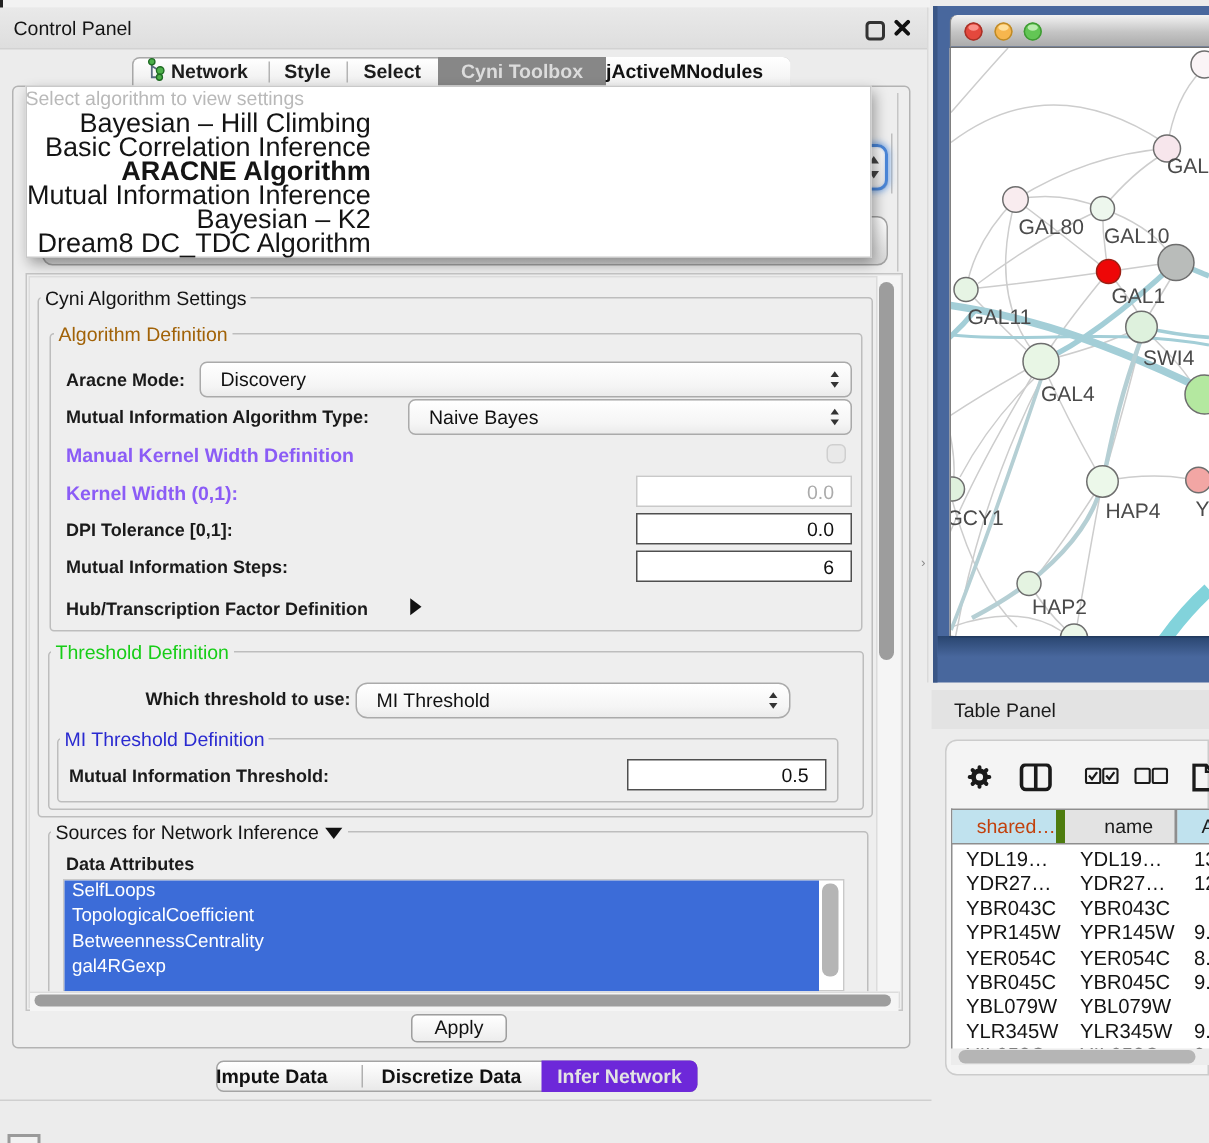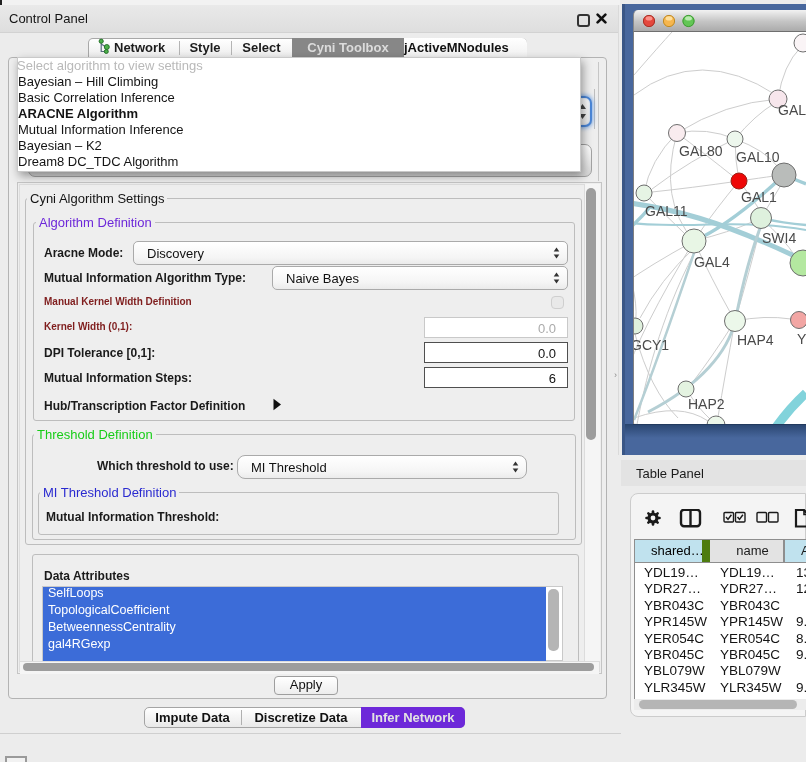--- a/index.html
+++ b/index.html
@@ -148,7 +148,7 @@
 
   <div class="ab" style="left:17px;top:57px;width:564px;height:115px;background:#fff;border:1px solid #c9c9c9;box-shadow:2px 4px 9px rgba(0,0,0,0.38);box-sizing:border-box;"></div>
   <div class="ab" style="left:17px;top:58px;width:564px;height:16px;text-align:left;font-size:13px;color:#b9b9b9;">Select algorithm to view settings</div>
-  <div class="ab" style="left:18px;top:74px;font-size:13px;color:#141414;line-height:16px;">
+  <div class="ab" style="left:18px;top:74px;font-size:18px;color:#141414;line-height:16px;text-align:right;">
     Bayesian – Hill Climbing<br>
     Basic Correlation Inference<br>
     <b>ARACNE Algorithm</b><br>

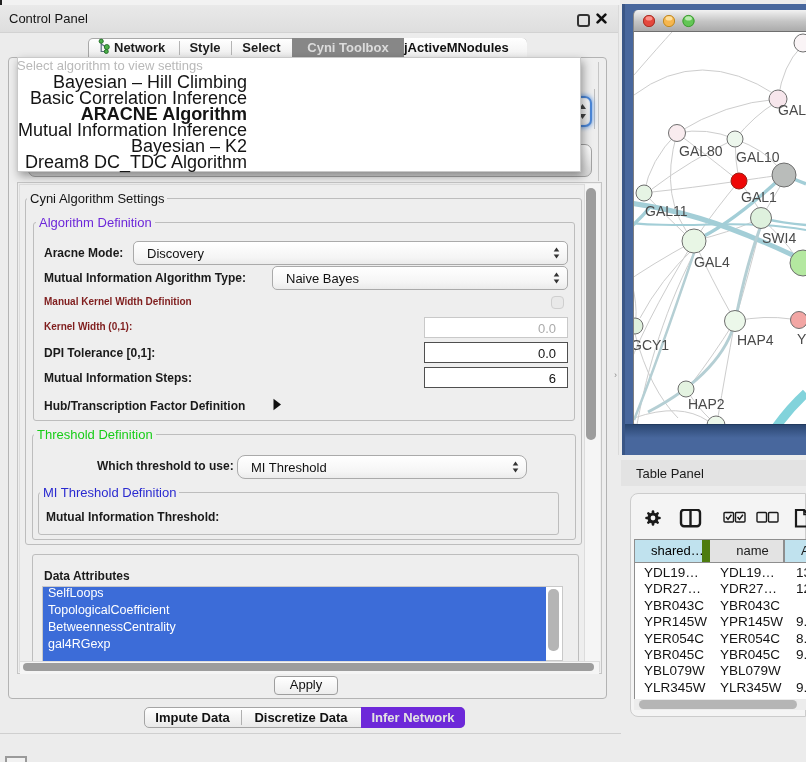--- a/index.html
+++ b/index.html
@@ -56,7 +56,7 @@
       <div class="grptitle" style="left:27px;top:191px;color:#141414;">Cyni Algorithm Settings</div>
 
       <div class="grp" style="left:33px;top:222px;width:540px;height:197px;"></div>
-      <div class="grptitle" style="left:36px;top:215px;color:#6d28d9;">Algorithm Definition</div>
+      <div class="grptitle" style="left:36px;top:215px;color:#a16207;">Algorithm Definition</div>
 
       <div class="lbl ab" style="left:44px;top:246px;">Aracne Mode:</div>
       <div class="combo" style="left:133px;top:241px;width:433px;height:22px;">

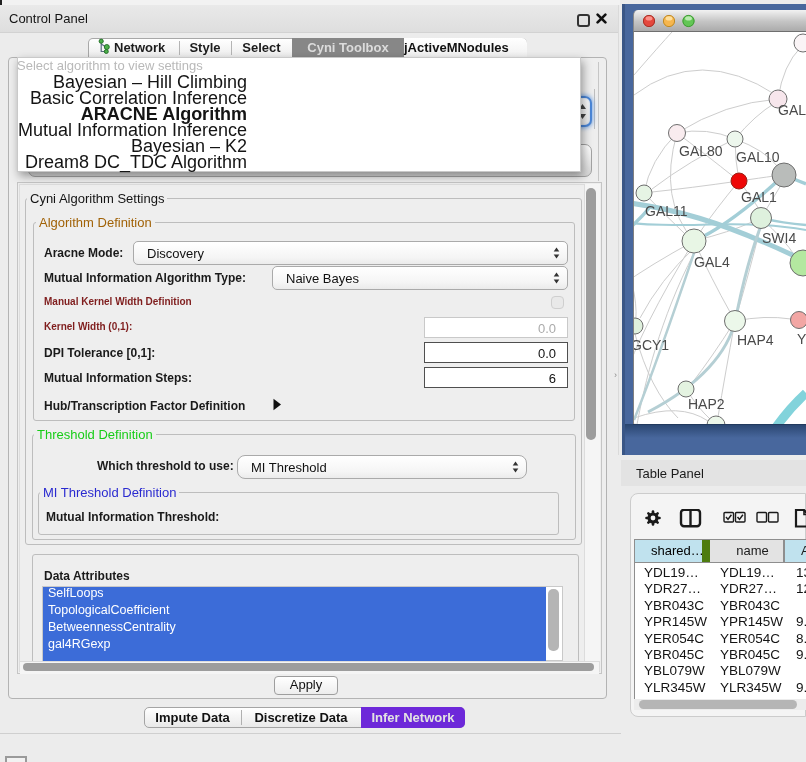--- a/index.html
+++ b/index.html
@@ -7,7 +7,7 @@
   #root{position:relative;width:806px;height:762px;background:#ececec;overflow:hidden;}
   .ab{position:absolute;}
   .lbl{font-size:12px;font-weight:bold;color:#1a1a1a;white-space:nowrap;}
-  .glbl{font-size:10px;font-weight:bold;color:#7f1d1d;white-space:nowrap;}
+  .glbl{font-size:13px;font-weight:bold;color:#8b5cf6;white-space:nowrap;}
   .grp{position:absolute;border:1px solid #bdbdbd;border-radius:3px;}
   .grptitle{position:absolute;background:#eeeeee;padding:0 3px;font-size:13px;white-space:nowrap;}
   .combo{position:absolute;background:linear-gradient(#ffffff,#f5f5f5 70%,#ebebeb);border:1px solid #aaaaaa;border-radius:5px;font-size:13px;color:#111;}

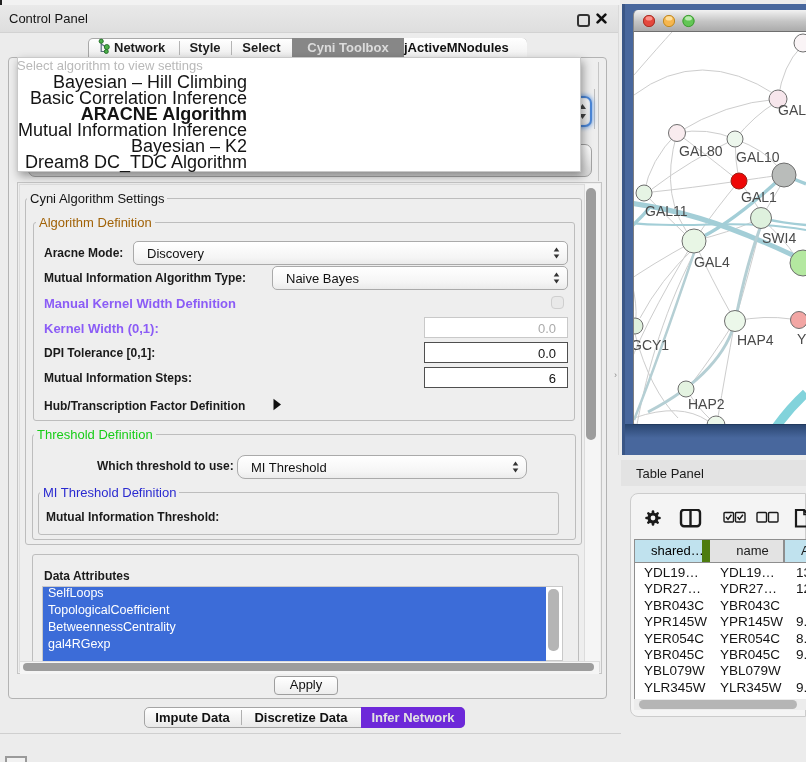--- a/index.html
+++ b/index.html
@@ -115,6 +115,9 @@
       <div class="grptitle" style="left:40px;top:485px;color:#2a2ad0;">MI Threshold Definition</div>
 
       <div class="lbl ab" style="left:46px;top:510px;">Mutual Information Threshold:</div>
+      <div class="inp" style="left:418px;top:506px;width:133px;height:21px;border:1px solid #4f4f4f;">
+          <span class="iv">0.5</span>
+        </div>
 
       <div class="grp" style="left:32px;top:554px;width:545px;height:130px;"></div>
 

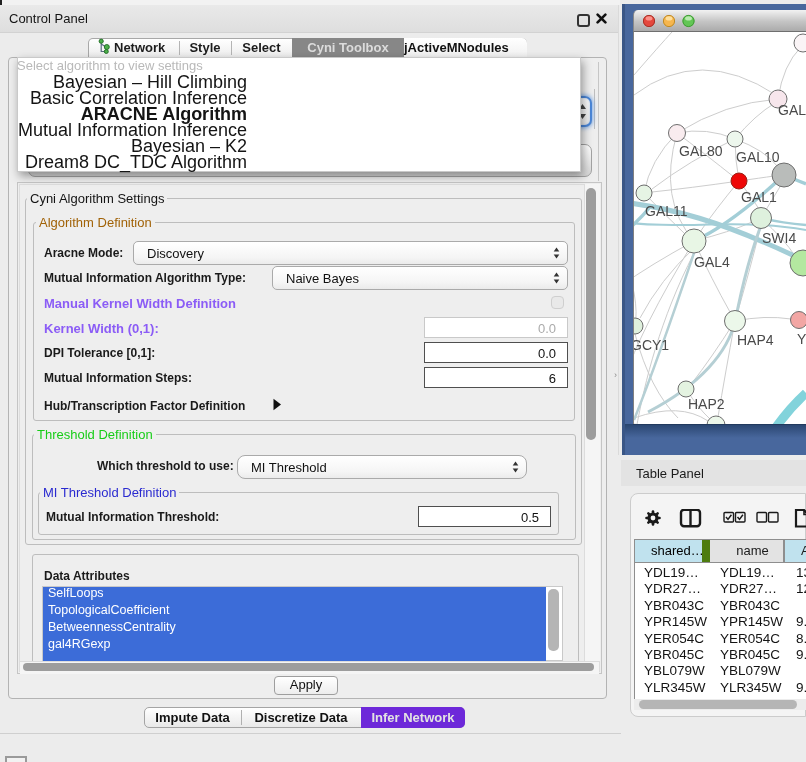--- a/index.html
+++ b/index.html
@@ -120,6 +120,9 @@
         </div>
 
       <div class="grp" style="left:32px;top:554px;width:545px;height:130px;"></div>
+      <div class="grptitle" style="left:34px;top:547px;color:#141414;">Sources for Network Inference <svg style="vertical-align:-1px;" width="13" height="9" viewBox="0 0 13 9">
+            <path d="M0.8 0.8 L12.2 0.8 L6.5 8.4 Z" fill="#111"></path>
+          </svg></div>
 
       <div class="lbl ab" style="left:44px;top:569px;">Data Attributes</div>
 

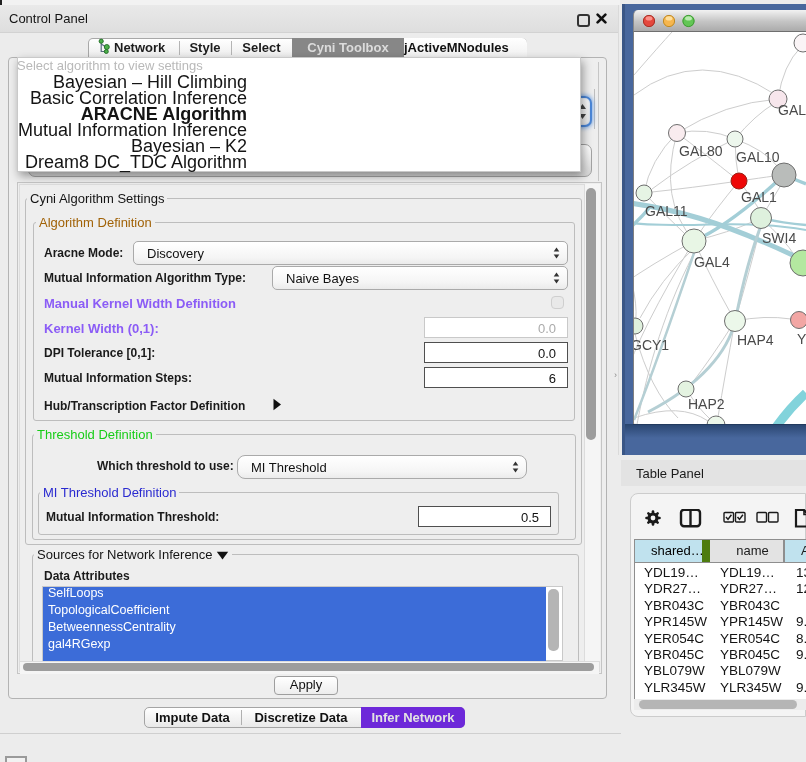--- a/index.html
+++ b/index.html
@@ -305,7 +305,7 @@
   </svg>
 
   <div class="ab" style="left:634px;top:539px;width:172px;height:170px;background:#ffffff;border:1px solid #8e8e8e;border-right:none;box-sizing:border-box;"></div>
-  <div class="ab" style="left:635px;top:540px;width:75px;height:22px;background:#c0e2ee;border-right:8px solid #4d7c0f;box-sizing:border-box;text-align:center;line-height:22px;font-size:13px;color:#000000;padding-left:16px;">shared…</div>
+  <div class="ab" style="left:635px;top:540px;width:75px;height:22px;background:#c0e2ee;border-right:6px solid #4d7c0f;box-sizing:border-box;text-align:center;line-height:22px;font-size:13px;color:#c2410c;padding-left:16px;">shared…</div>
   <div class="ab" style="left:710px;top:540px;width:75px;height:22px;background:#e3e3e3;border-right:2px solid #8e8e8e;box-sizing:border-box;text-align:center;line-height:22px;font-size:13px;color:#1c1c1c;padding-left:12px;">name</div>
   <div class="ab" style="left:785px;top:540px;width:21px;height:22px;background:#c0e2ee;line-height:22px;font-size:13px;color:#1c1c1c;padding-left:16px;box-sizing:border-box;">A</div>
   <div class="ab" style="left:634px;top:562px;width:172px;height:1px;background:#8e8e8e;"></div>

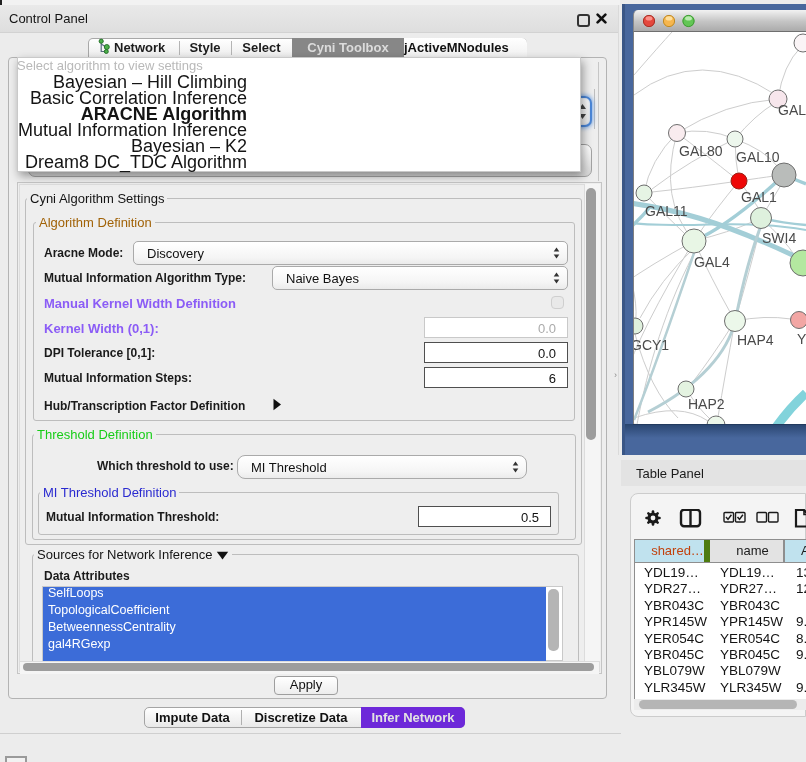--- a/index.html
+++ b/index.html
@@ -164,7 +164,7 @@
   </div>
 
   <div class="ab" style="left:144px;top:707px;width:321px;height:21px;background:linear-gradient(#ffffff,#e9e9e9);border:1px solid #a4a4a4;border-radius:5px;box-sizing:border-box;"></div>
-  <div class="ab" style="left:144px;top:707px;width:97px;height:14px;line-height:21px;text-align:center;font-size:13px;font-weight:bold;color:#111;">Impute Data</div>
+  <div class="ab" style="left:144px;top:707px;width:97px;height:14px;line-height:21px;font-size:13px;font-weight:bold;color:#111;">Impute Data</div>
   <div class="ab" style="left:241px;top:710px;width:1px;height:15px;background:#b0b0b0;"></div>
   <div class="ab" style="left:241px;top:707px;width:120px;height:21px;line-height:21px;text-align:center;font-size:13px;font-weight:bold;color:#111;">Discretize Data</div>
   <div class="ab" style="left:361px;top:707px;width:104px;height:21px;line-height:21px;text-align:center;font-size:13px;font-weight:600;color:#e3e3e3;background:#6d28d9;border-radius:0 5px 5px 0;">Infer Network</div>

